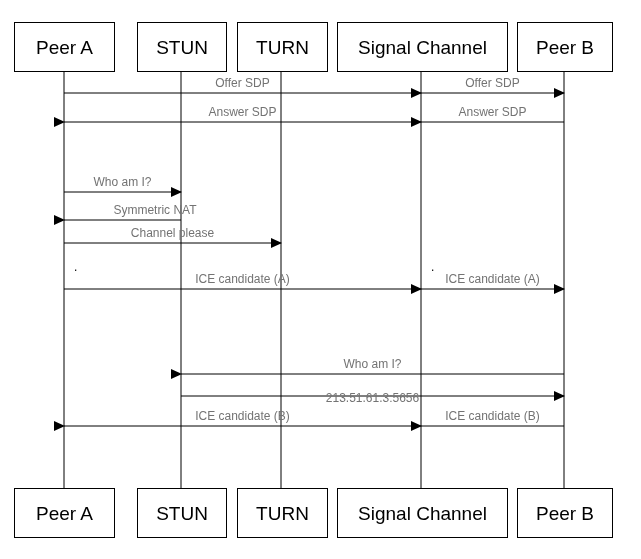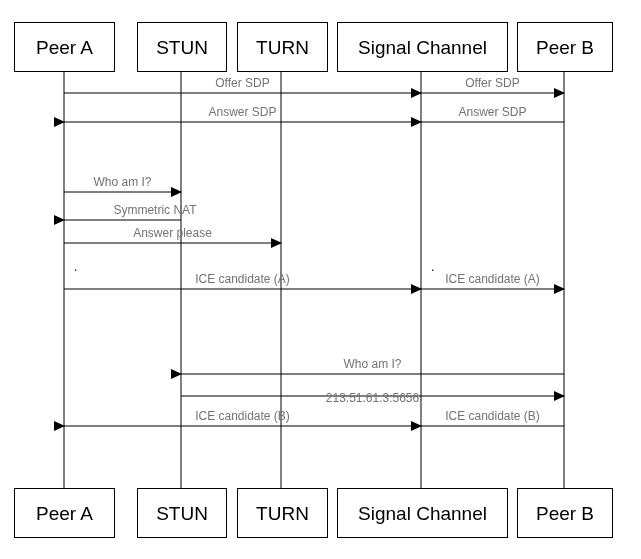--- a/index.html
+++ b/index.html
@@ -133,7 +133,7 @@
       <div class="msg-label" style="left: 492.5px; top: 106px;">Answer SDP</div>
       <div class="msg-label" style="left: 122.5px; top: 176px;">Who am I?</div>
       <div class="msg-label" style="left: 119px; top: 204px; margin-left: 36px;">Symmetric NAT</div>
-      <div class="msg-label" style="left: 172.5px; top: 227px;">Answer please</div>
+      <div class="msg-label" style="left: 172.5px; top: 227px;">Channel please</div>
       <div class="msg-label" style="left: 242.5px; top: 273px;">ICE candidate (A)</div>
       <div class="msg-label" style="left: 492.5px; top: 273px;">ICE candidate (A)</div>
       <div class="msg-label" style="left: 372.5px; top: 358px;">Who am I?</div>

